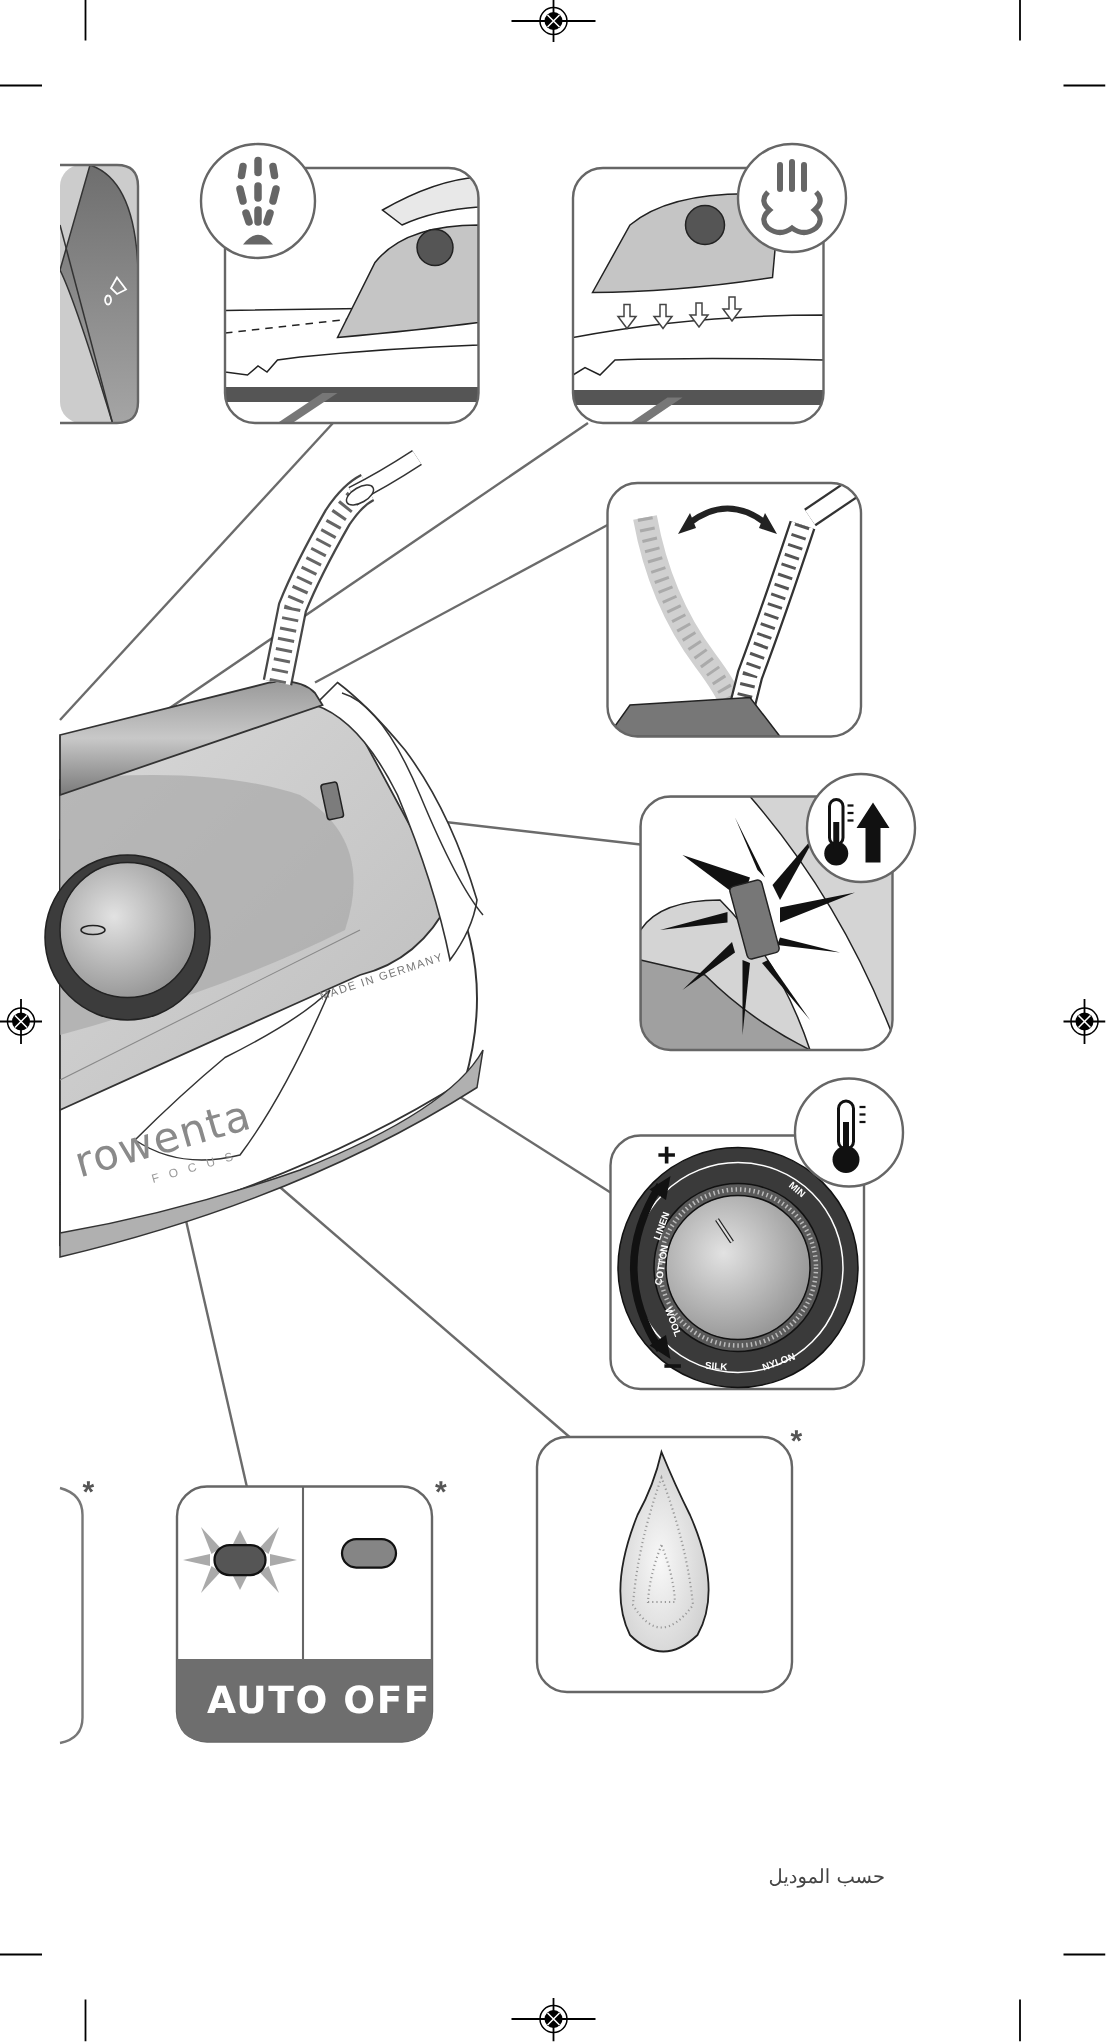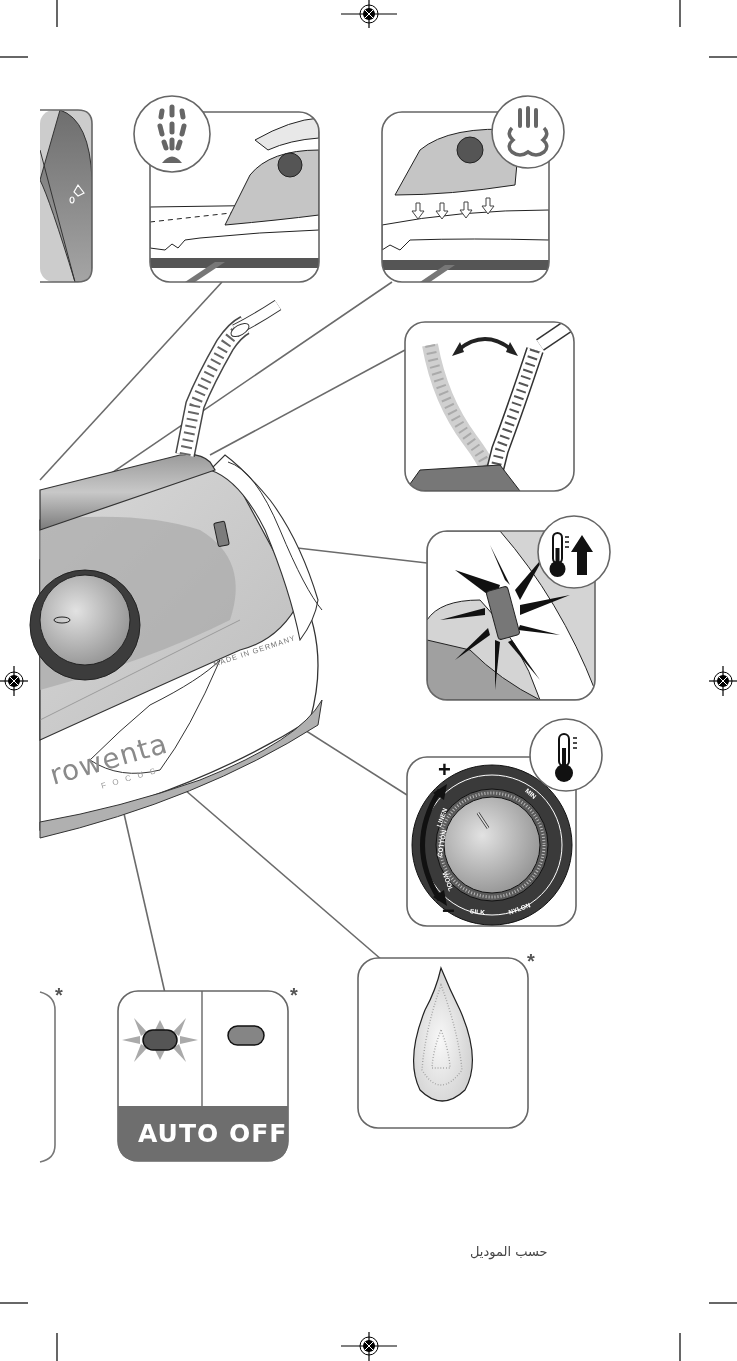--- a/index.html
+++ b/index.html
@@ -7,7 +7,7 @@
   svg{position:absolute;left:0;top:0;}
   .lbl{position:absolute;}
   .autooff{position:absolute;left:118px;top:1108px;width:170px;height:52px;color:#fff;font-weight:bold;font-size:25px;text-align:left;line-height:52px;letter-spacing:1px;font-family:"DejaVu Sans",sans-serif;margin-left:20px;}
-  .caption{position:absolute;left:470px;top:1244px;width:120px;text-align:left;font-size:13px;color:#444;direction:rtl;font-family:"DejaVu Sans",sans-serif;}
+  .caption{position:absolute;left:470px;top:1244px;width:120px;text-align:right;font-size:13px;color:#444;direction:rtl;font-family:"DejaVu Sans",sans-serif;}
   .made{position:absolute;left:212px;top:660px;font-size:7.5px;color:#777;letter-spacing:1px;transform:rotate(-18deg);transform-origin:left top;}
   .brand{position:absolute;left:46px;top:760px;font-size:28px;color:#8a8a8a;transform:rotate(-16deg);transform-origin:left top;font-family:"DejaVu Sans",sans-serif;letter-spacing:1px;}
   .brandsub{position:absolute;left:100px;top:782px;font-size:8px;color:#999;letter-spacing:7px;transform:rotate(-16deg);transform-origin:left top;}

